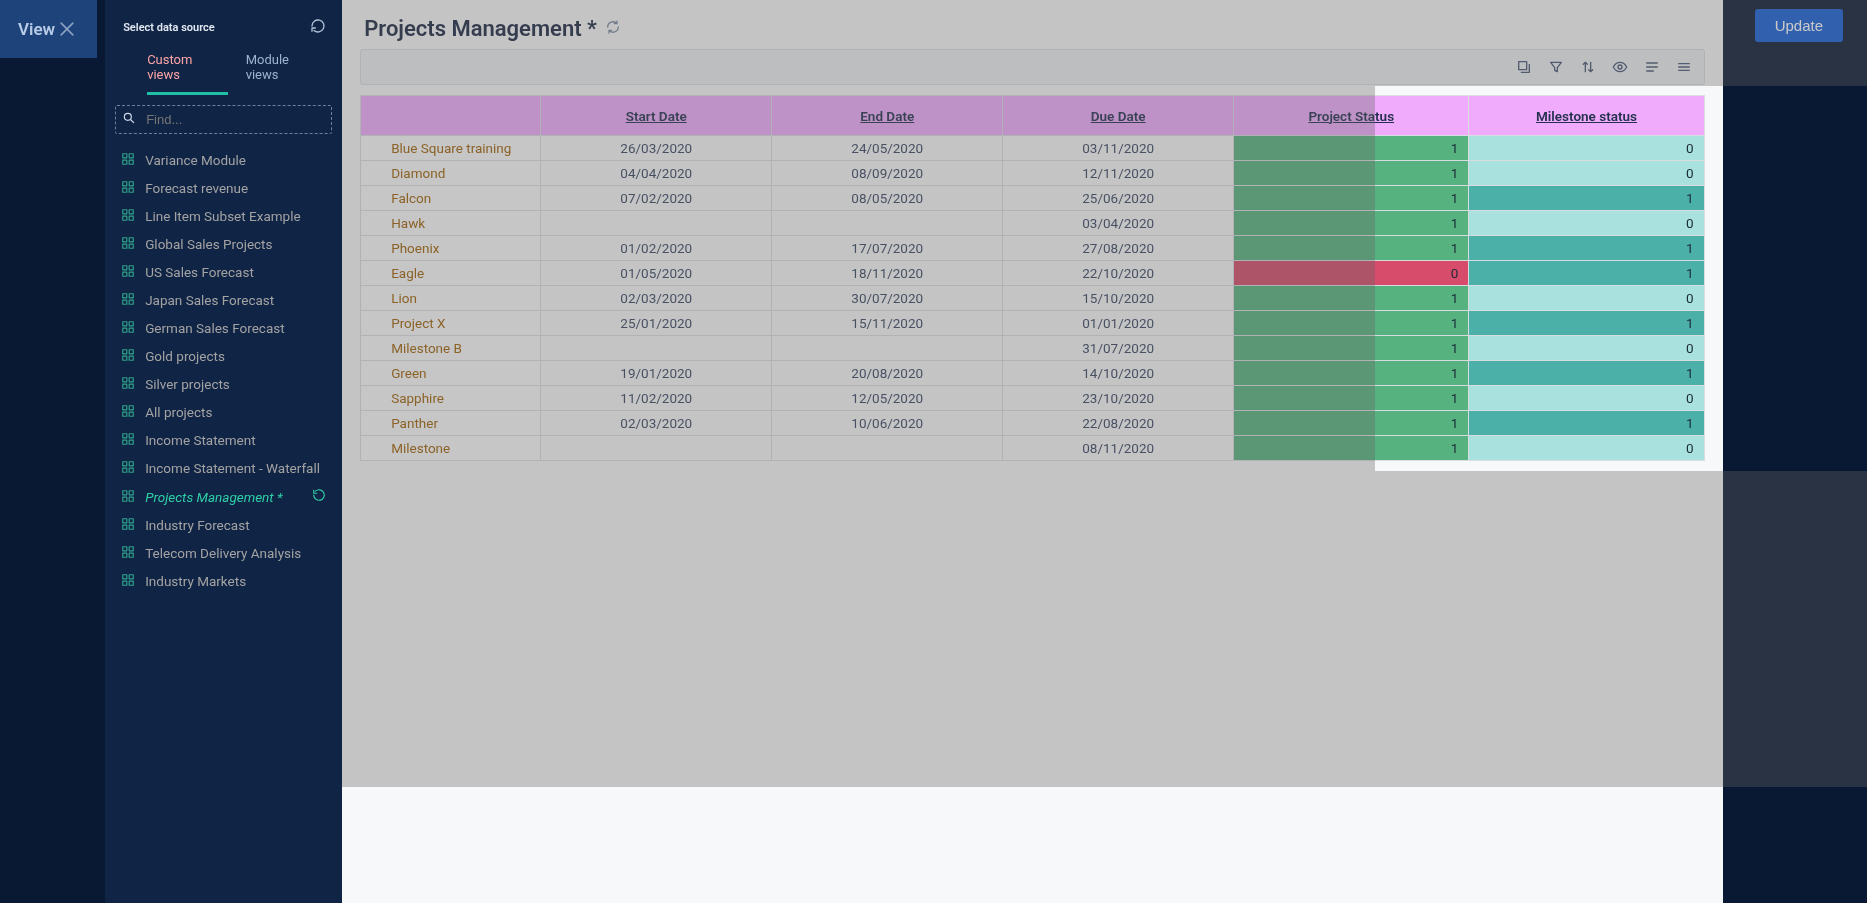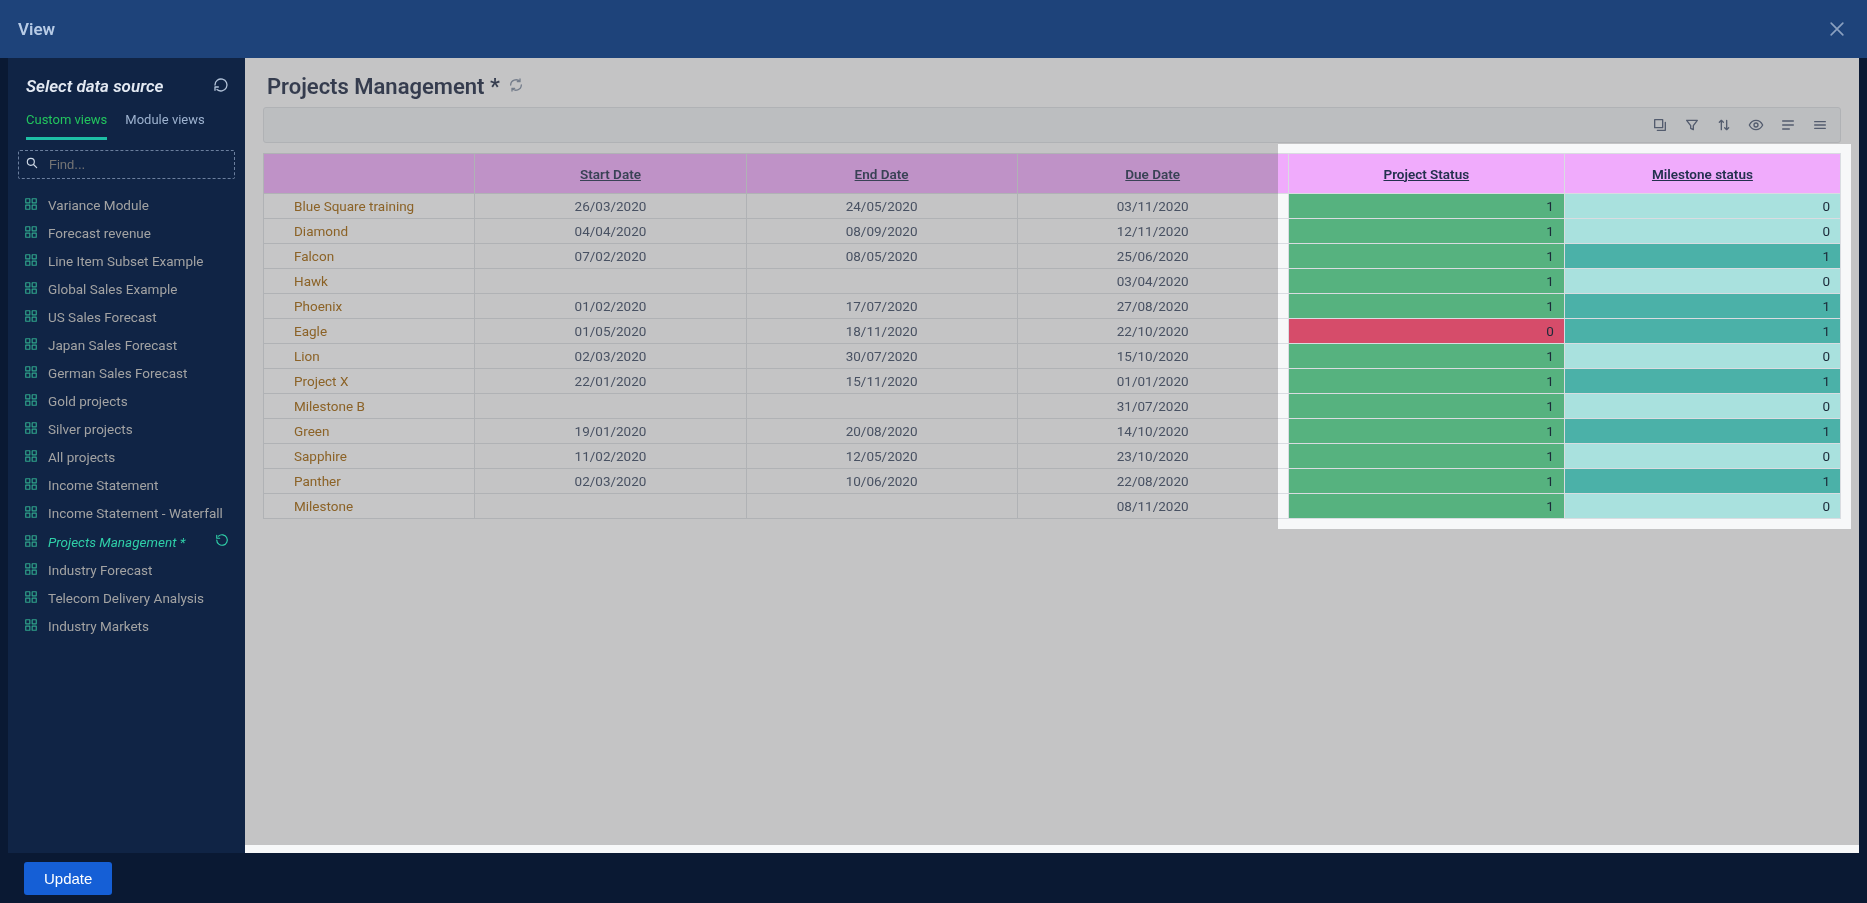--- a/index.html
+++ b/index.html
@@ -4,7 +4,7 @@
 <style>
 * { box-sizing: border-box; margin: 0; padding: 0; }
 html, body { width: 1867px; height: 903px; font-family: -apple-system, "Segoe UI", Roboto, Arial, sans-serif; background: #000; overflow: hidden; }
-.frame { position: relative; width: 100%; height: 100%; background: #0a1933; display: flex; flex-direction: column; }
+.frame { position: relative; width: 100%; height: 100%; background: #0a1933; display: flex; flex-direction: row; }
 .titlebar { height: 58px; background: #1e437a; display: flex; align-items: center; padding: 0 18px; }
 .titlebar-title { color: #b7cbe6; font-size: 17px; font-weight: 600; }
 .titlebar-spacer { flex: 1; }

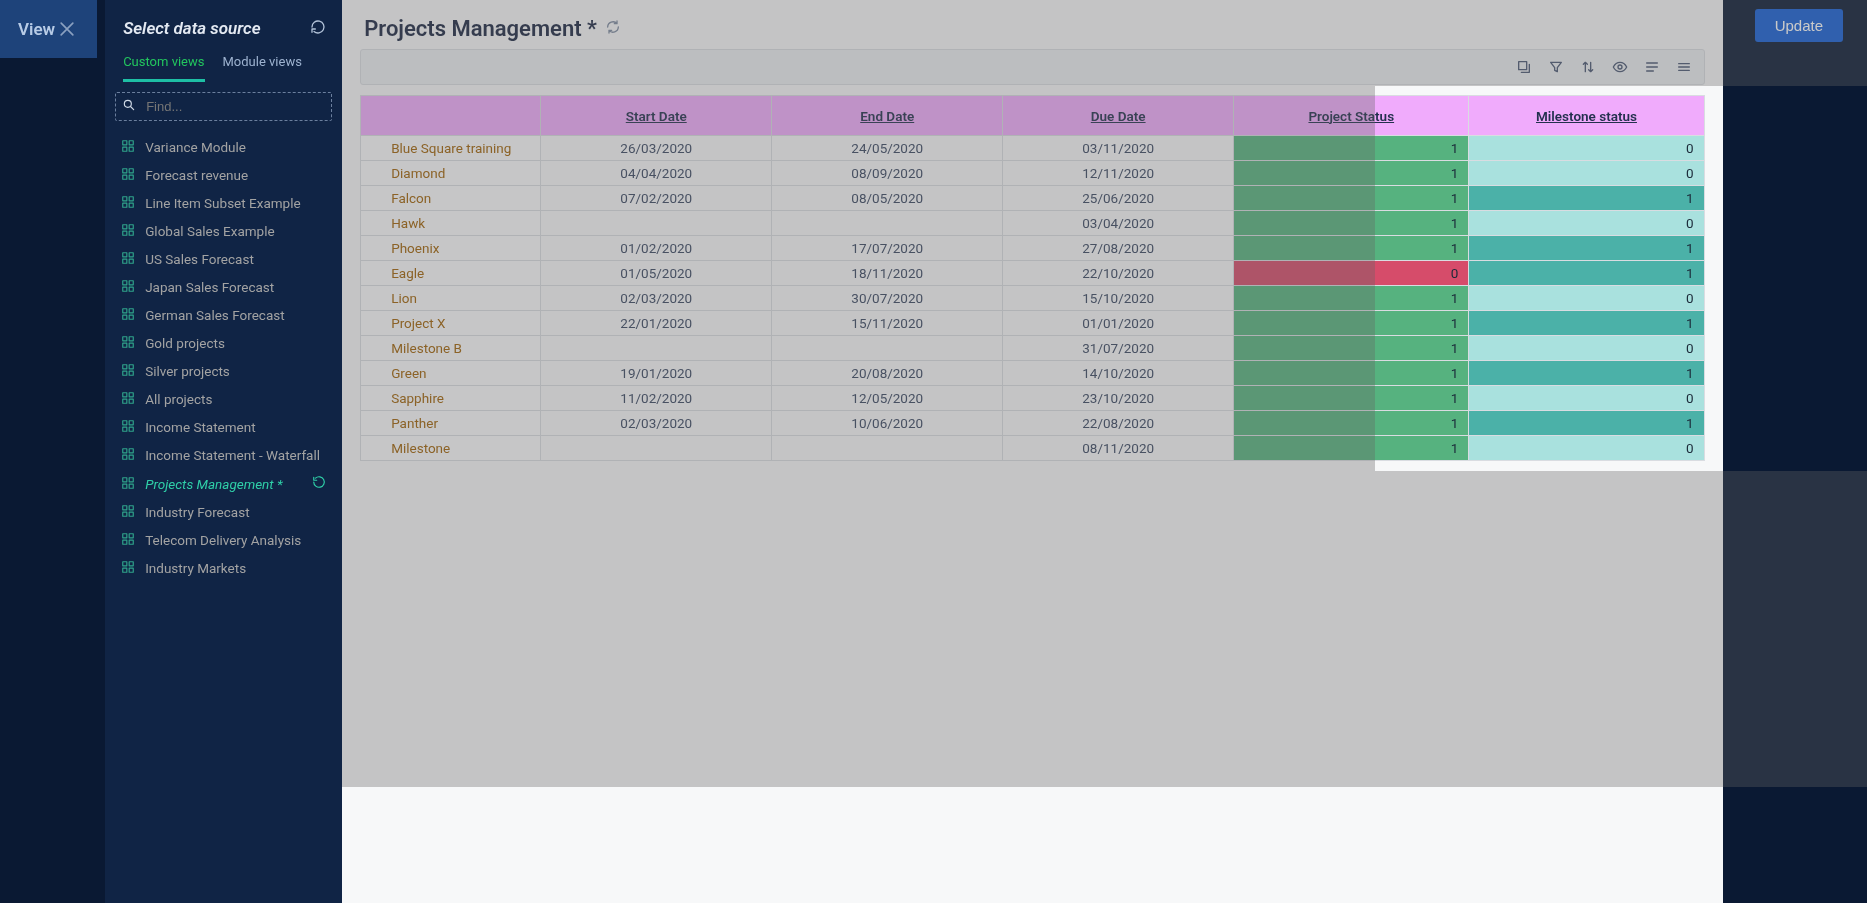--- a/index.html
+++ b/index.html
@@ -12,7 +12,7 @@
 .body { flex: 1; display: flex; min-height: 0; padding: 0 8px; }
 .sidebar { width: 237px; background: #102445; color: #d3dde8; padding: 10px 0 0 0; display:flex; flex-direction:column; }
 .sidebar-header { display:flex; align-items:center; padding: 8px 14px 10px 18px; }
-.sidebar-header-title { font-size: 17px; font-weight:600; color:#e3e9f2; flex:1;font-style:italic; }
+.sidebar-header-title { font-size: 11px; font-weight:600; color:#e3e9f2; flex:1; }
 .refresh-icon { width:18px; height:18px; color:#b3c3d9; cursor:pointer; }
 .tabs { display:flex; gap:18px; padding: 0 18px; font-size:13px; }
 .tab { padding: 6px 0 10px 0; color:#9db2cf; cursor:pointer; border-bottom:3px solid transparent; }

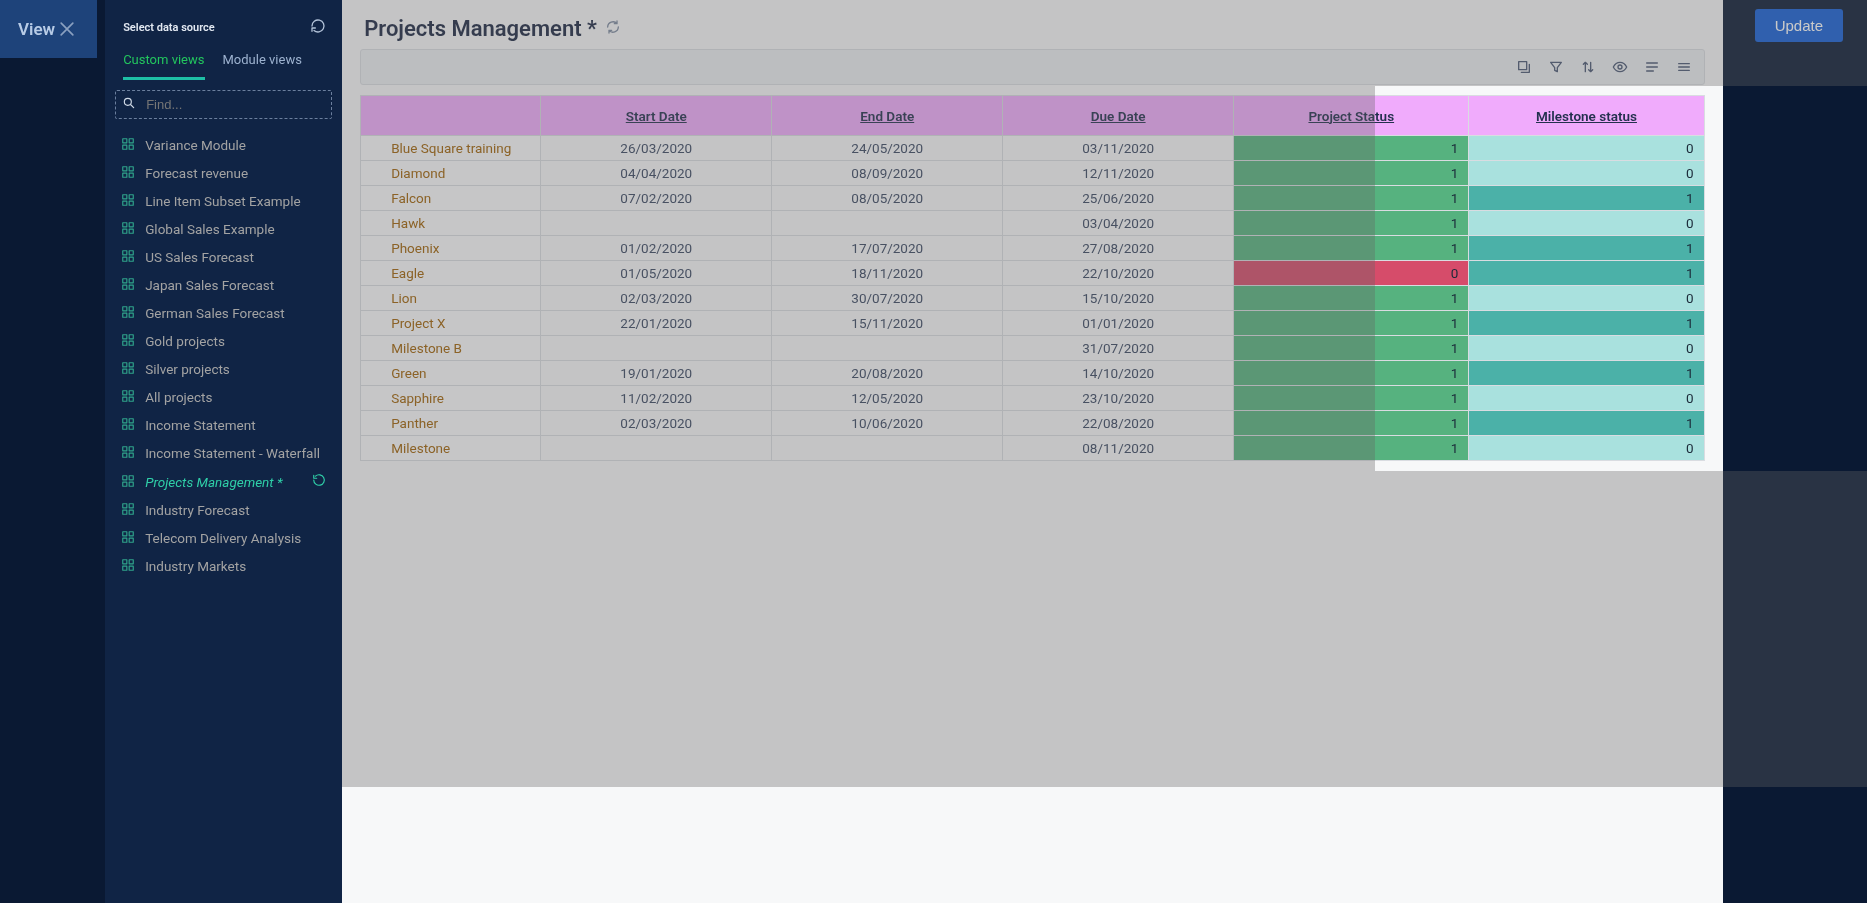--- a/index.html
+++ b/index.html
@@ -16,7 +16,7 @@
 .refresh-icon { width:18px; height:18px; color:#b3c3d9; cursor:pointer; }
 .tabs { display:flex; gap:18px; padding: 0 18px; font-size:13px; }
 .tab { padding: 6px 0 10px 0; color:#9db2cf; cursor:pointer; border-bottom:3px solid transparent; }
-.tab.active { color:#22c55e; border-bottom-color:#1ebfa5; }
+.tab.active { color:#fca5a5; border-bottom-color:#1ebfa5;margin-left:24px; }
 .search-wrap { margin: 10px 10px 8px 10px; border:1px dashed #6b7f9e; border-radius:2px; display:flex; align-items:center; padding:4px 6px; gap:10px; }
 .search-wrap .mag { color:#cfd9e6; }
 .search-input { flex:1; background:transparent; border:none; outline:none; color:#cfd9e6; font-size:13px; }

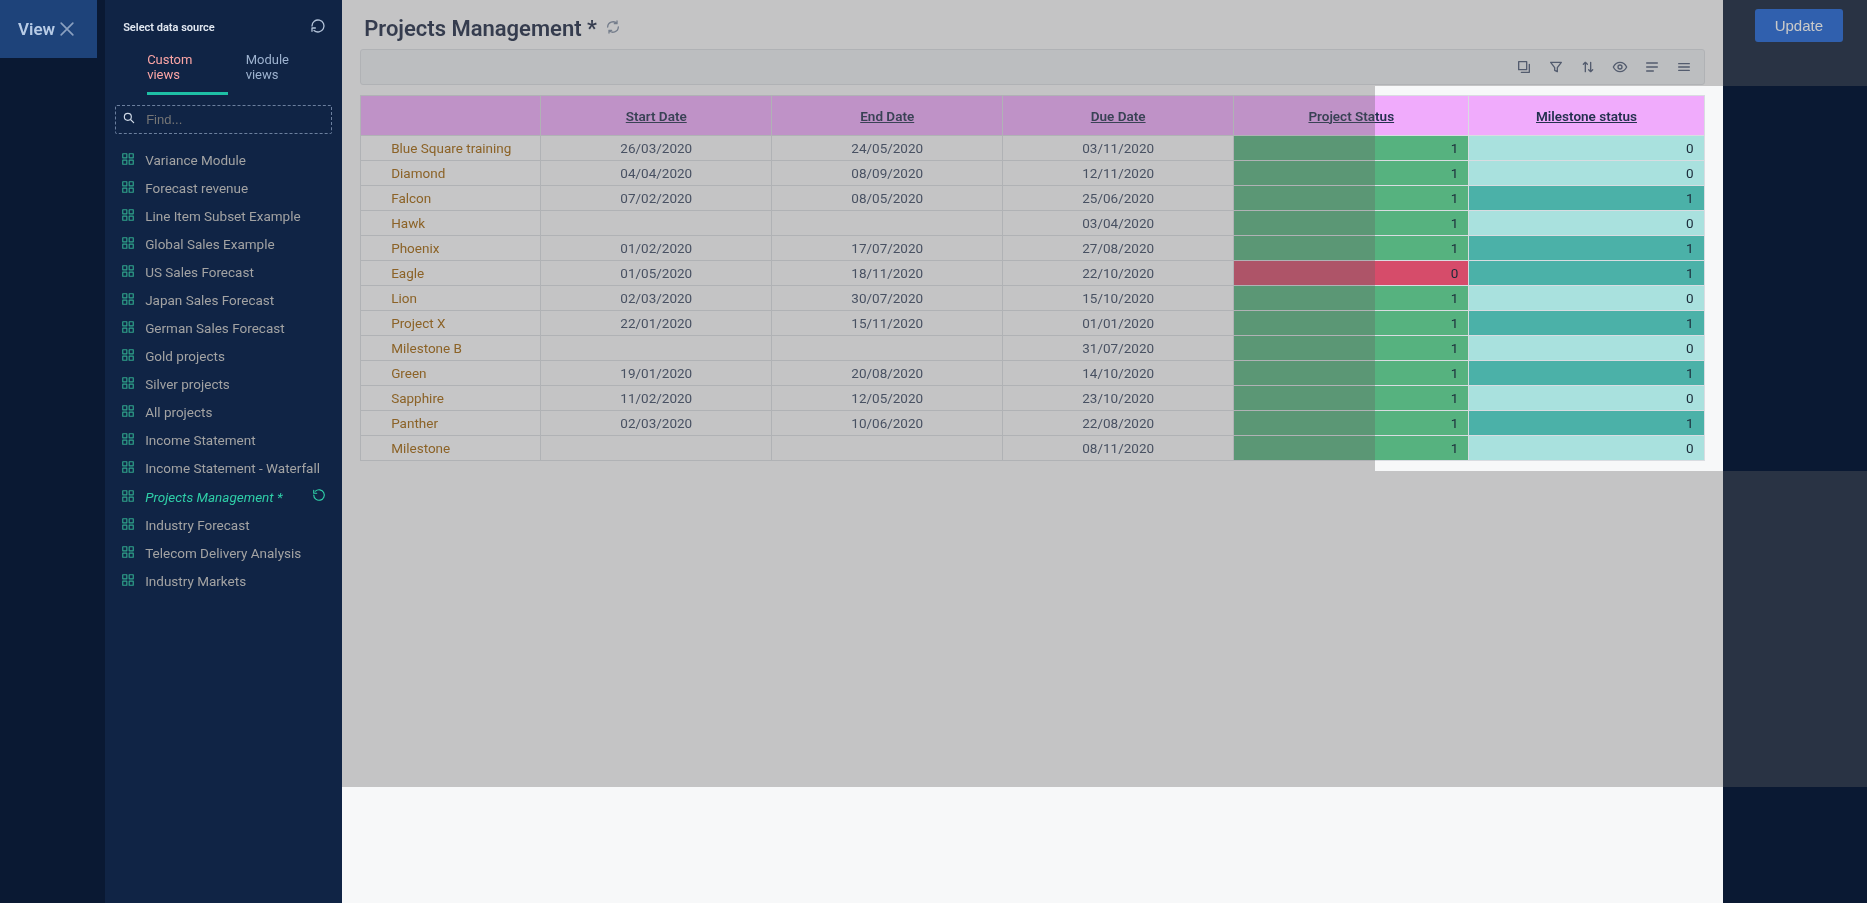--- a/index.html
+++ b/index.html
@@ -125,7 +125,7 @@
                 <rect x="3" y="14" width="7" height="7"></rect>
                 <rect x="14" y="14" width="7" height="7"></rect>
               </svg></span>
-            <span>Global Sales Example</span>
+            <span>Global Sales Projects</span>
           </div>
           <div class="nav-item">
             <span class="grid-icon"><svg viewBox="0 0 24 24" width="14" height="14">

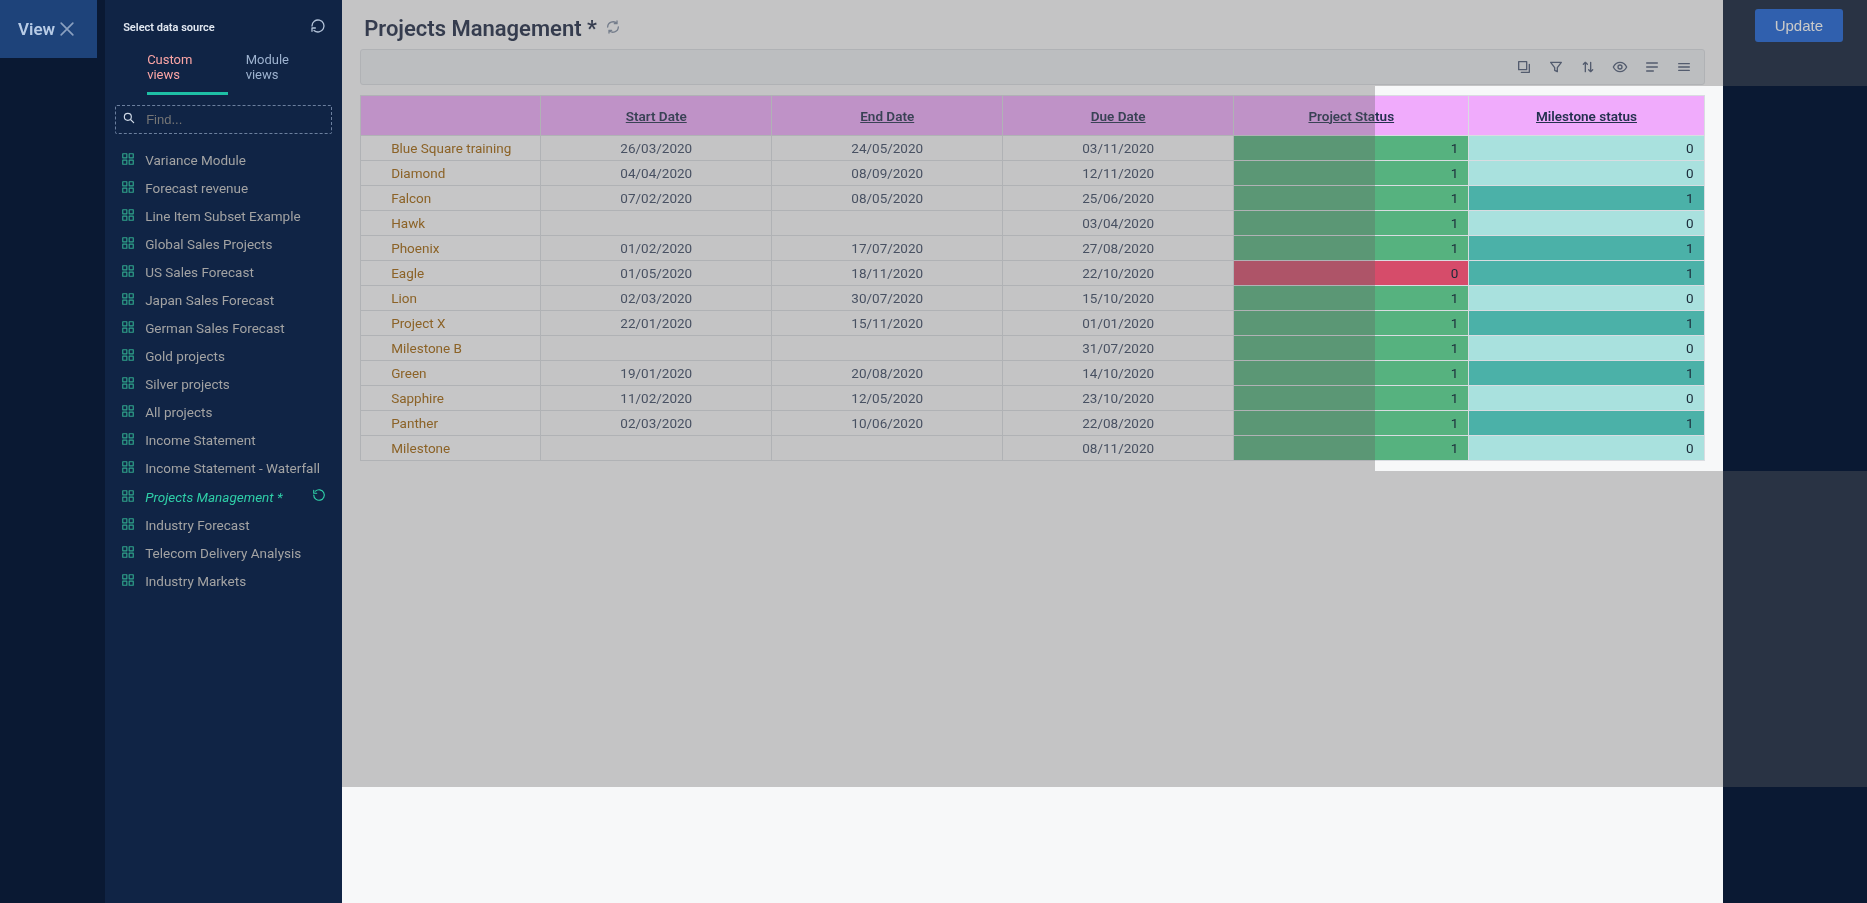--- a/index.html
+++ b/index.html
@@ -363,7 +363,7 @@
               </tr>
               <tr>
                 <td class="rowhead">Project X</td>
-                <td class="datecell">22/01/2020</td>
+                <td class="datecell">25/01/2020</td>
                 <td class="datecell">15/11/2020</td>
                 <td class="datecell">01/01/2020</td>
                 <td class="statuscell status-green">1</td>

